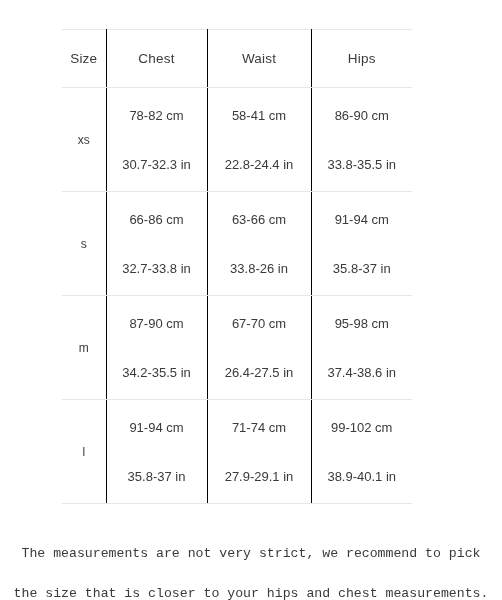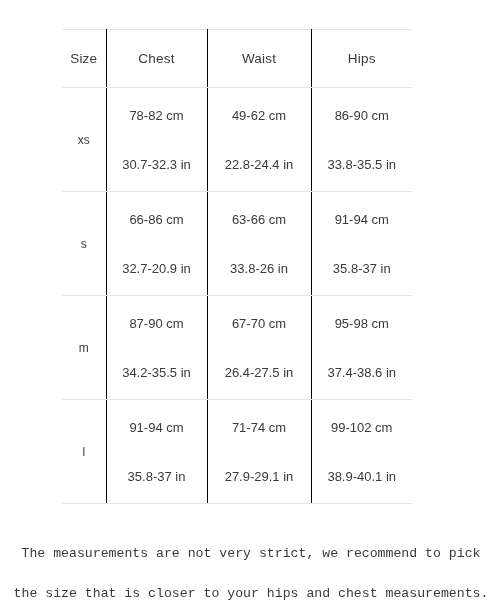--- a/index.html
+++ b/index.html
@@ -143,7 +143,7 @@
         </td>
         <td>
           <div class="meas">
-            <span class="cm">49-62 cm</span>
+            <span class="cm">58-41 cm</span>
             <span class="inch">22.8-24.4 in</span>
           </div>
         </td>

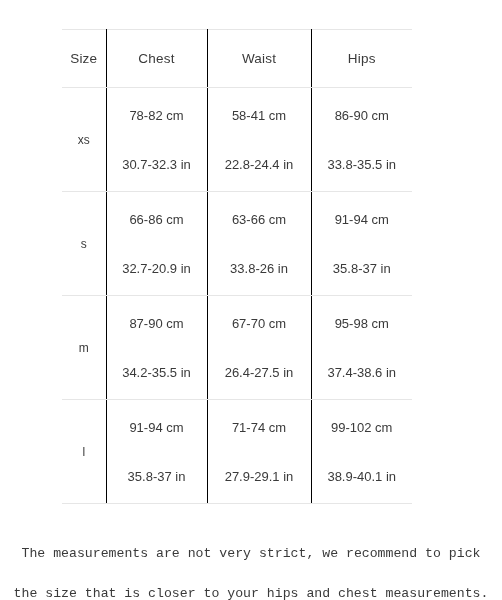--- a/index.html
+++ b/index.html
@@ -160,7 +160,7 @@
         <td>
           <div class="meas">
             <span class="cm">66-86 cm</span>
-            <span class="inch">32.7-20.9 in</span>
+            <span class="inch">32.7-33.8 in</span>
           </div>
         </td>
         <td>

